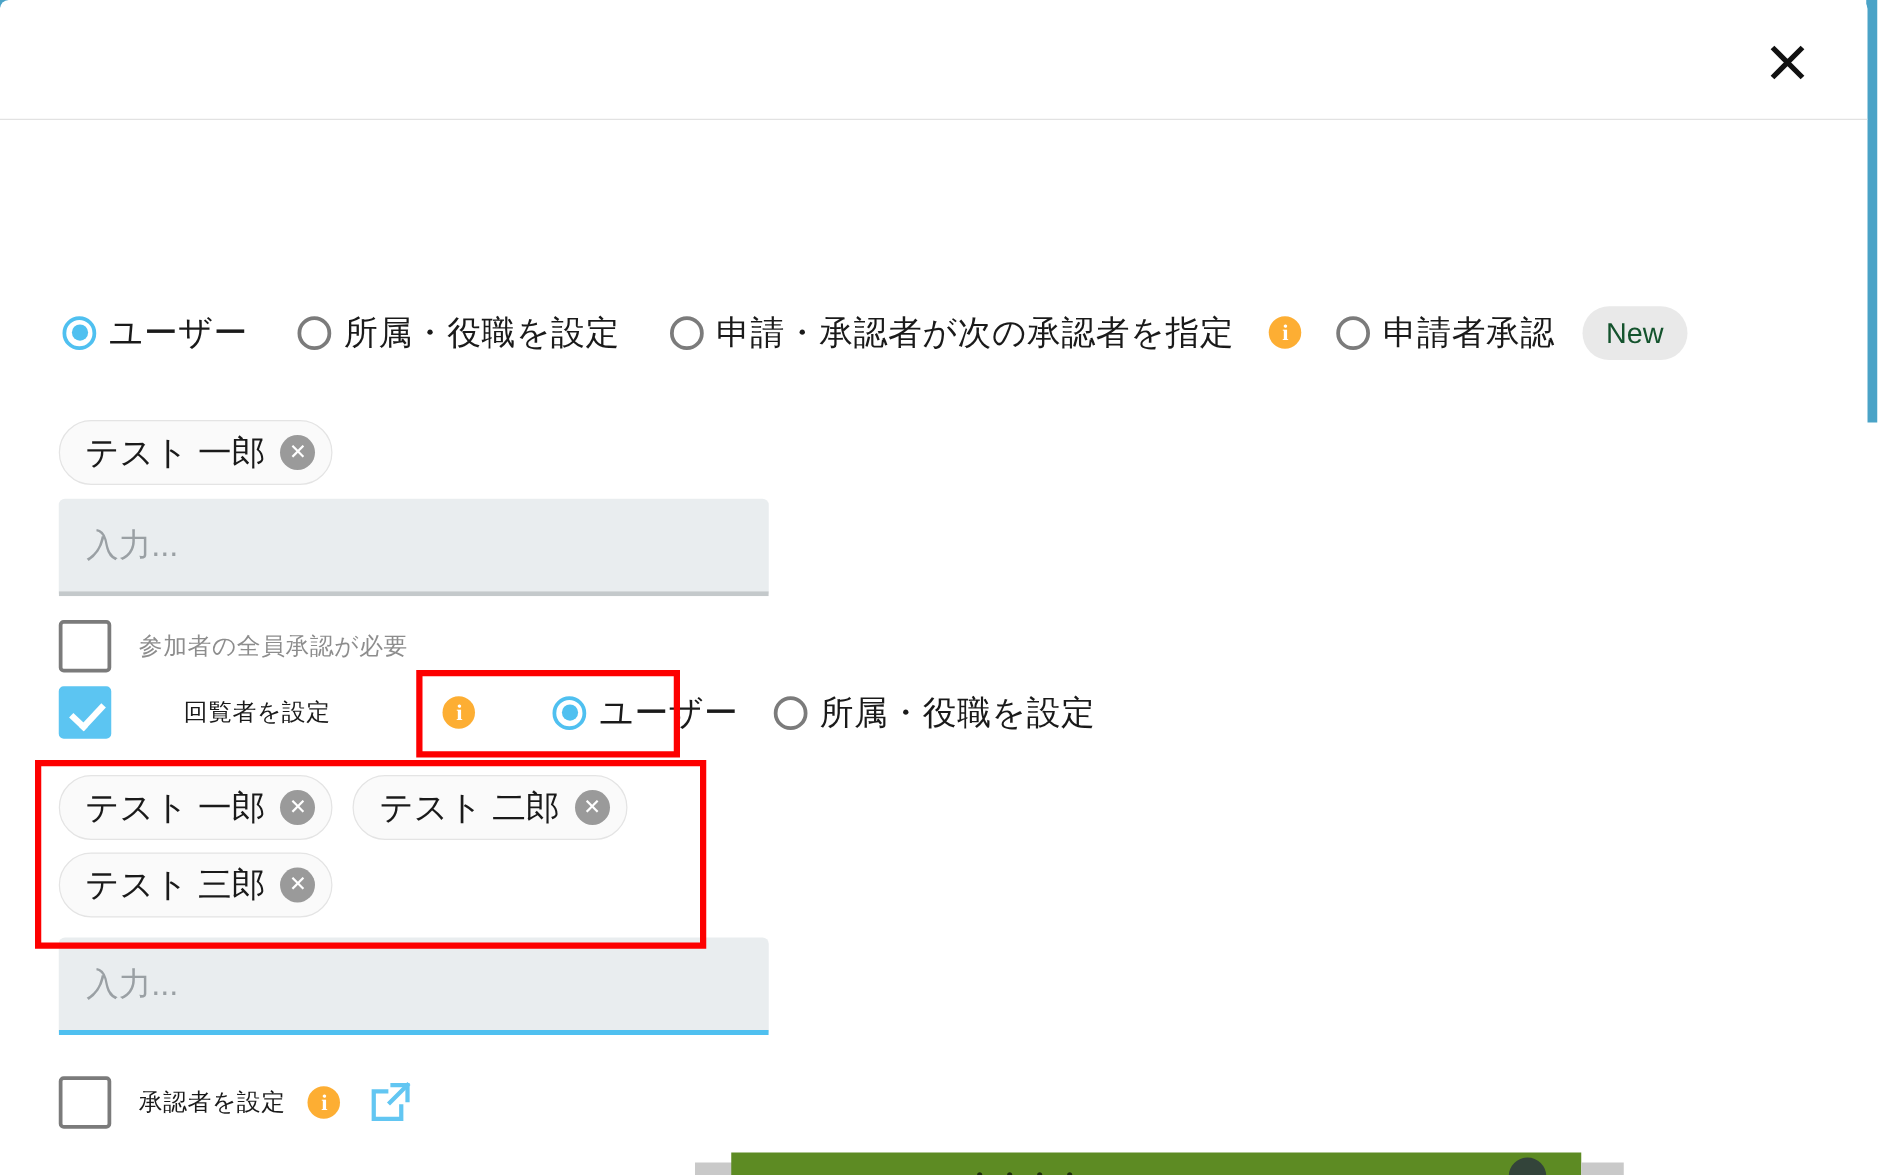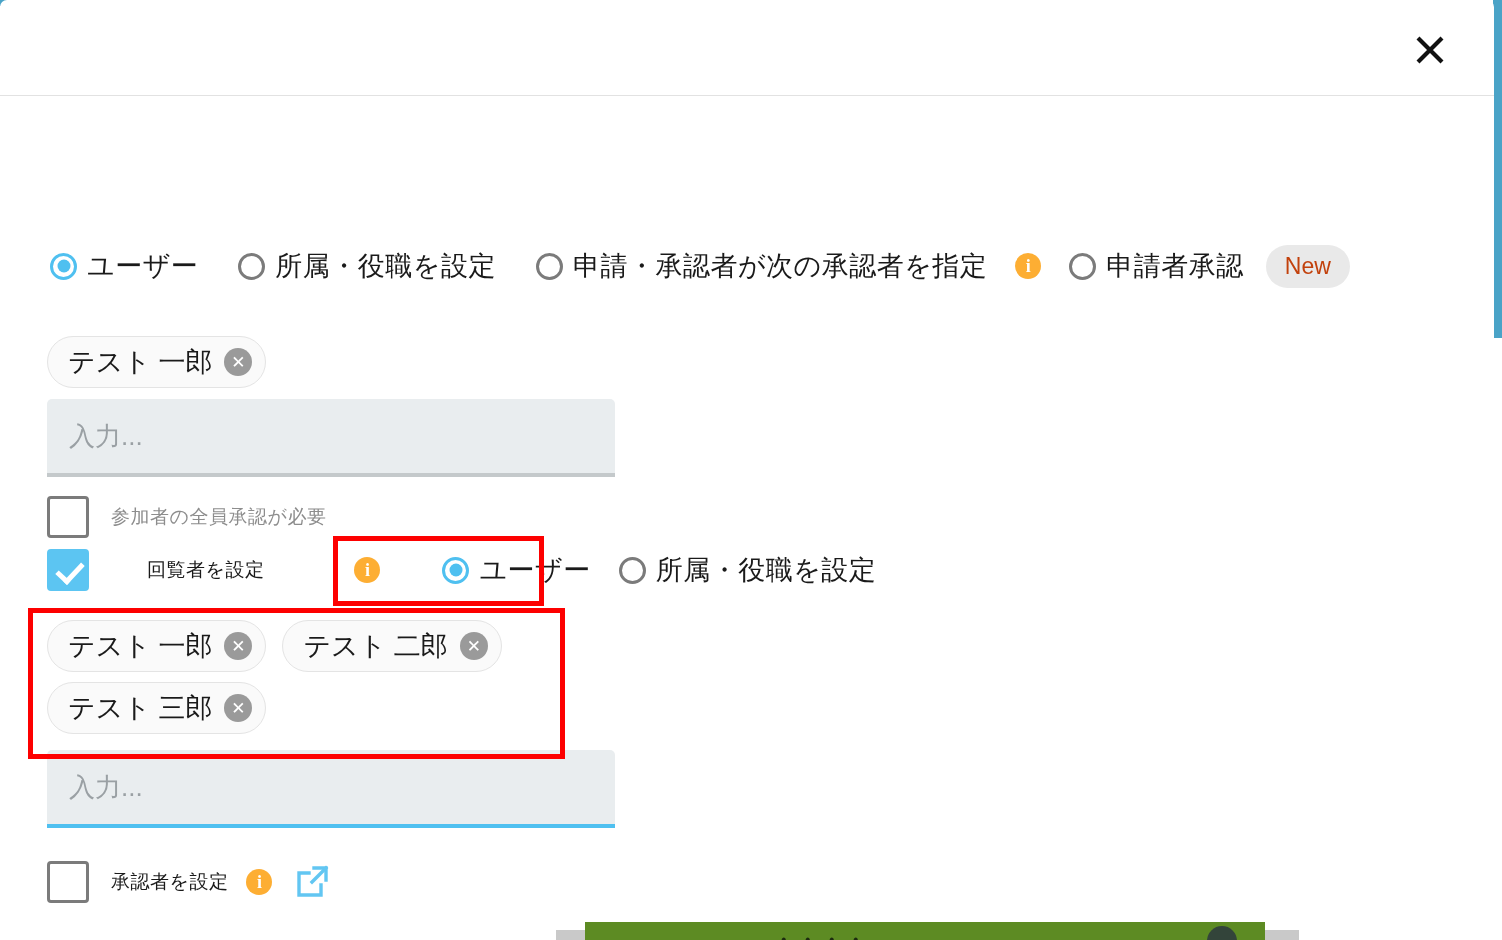--- a/index.html
+++ b/index.html
@@ -198,7 +198,7 @@
   .new-badge {
     margin-left: 22px;
     background: #e9e9e9;
-    color: #c2410c;
+    color: #14532d;
     font-size: 23px;
     border-radius: 22px;
     padding: 8px 19px;

